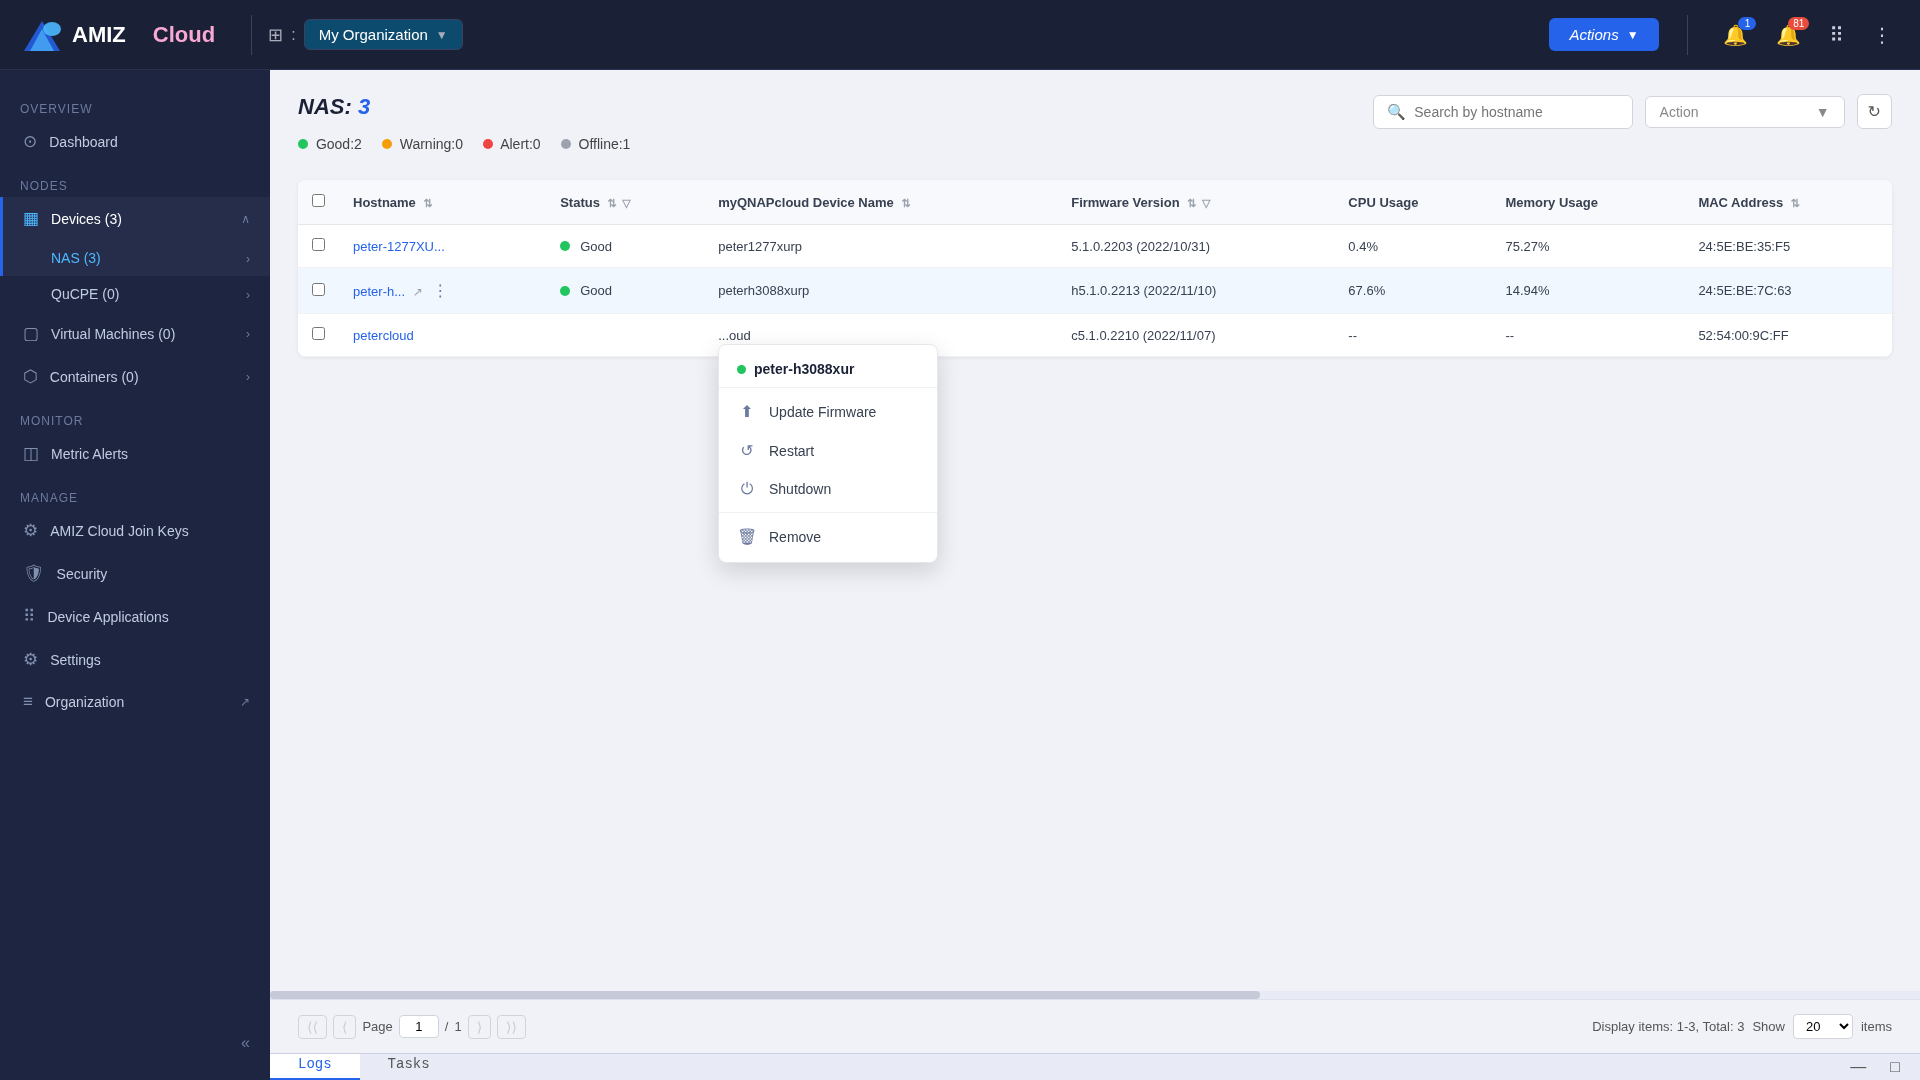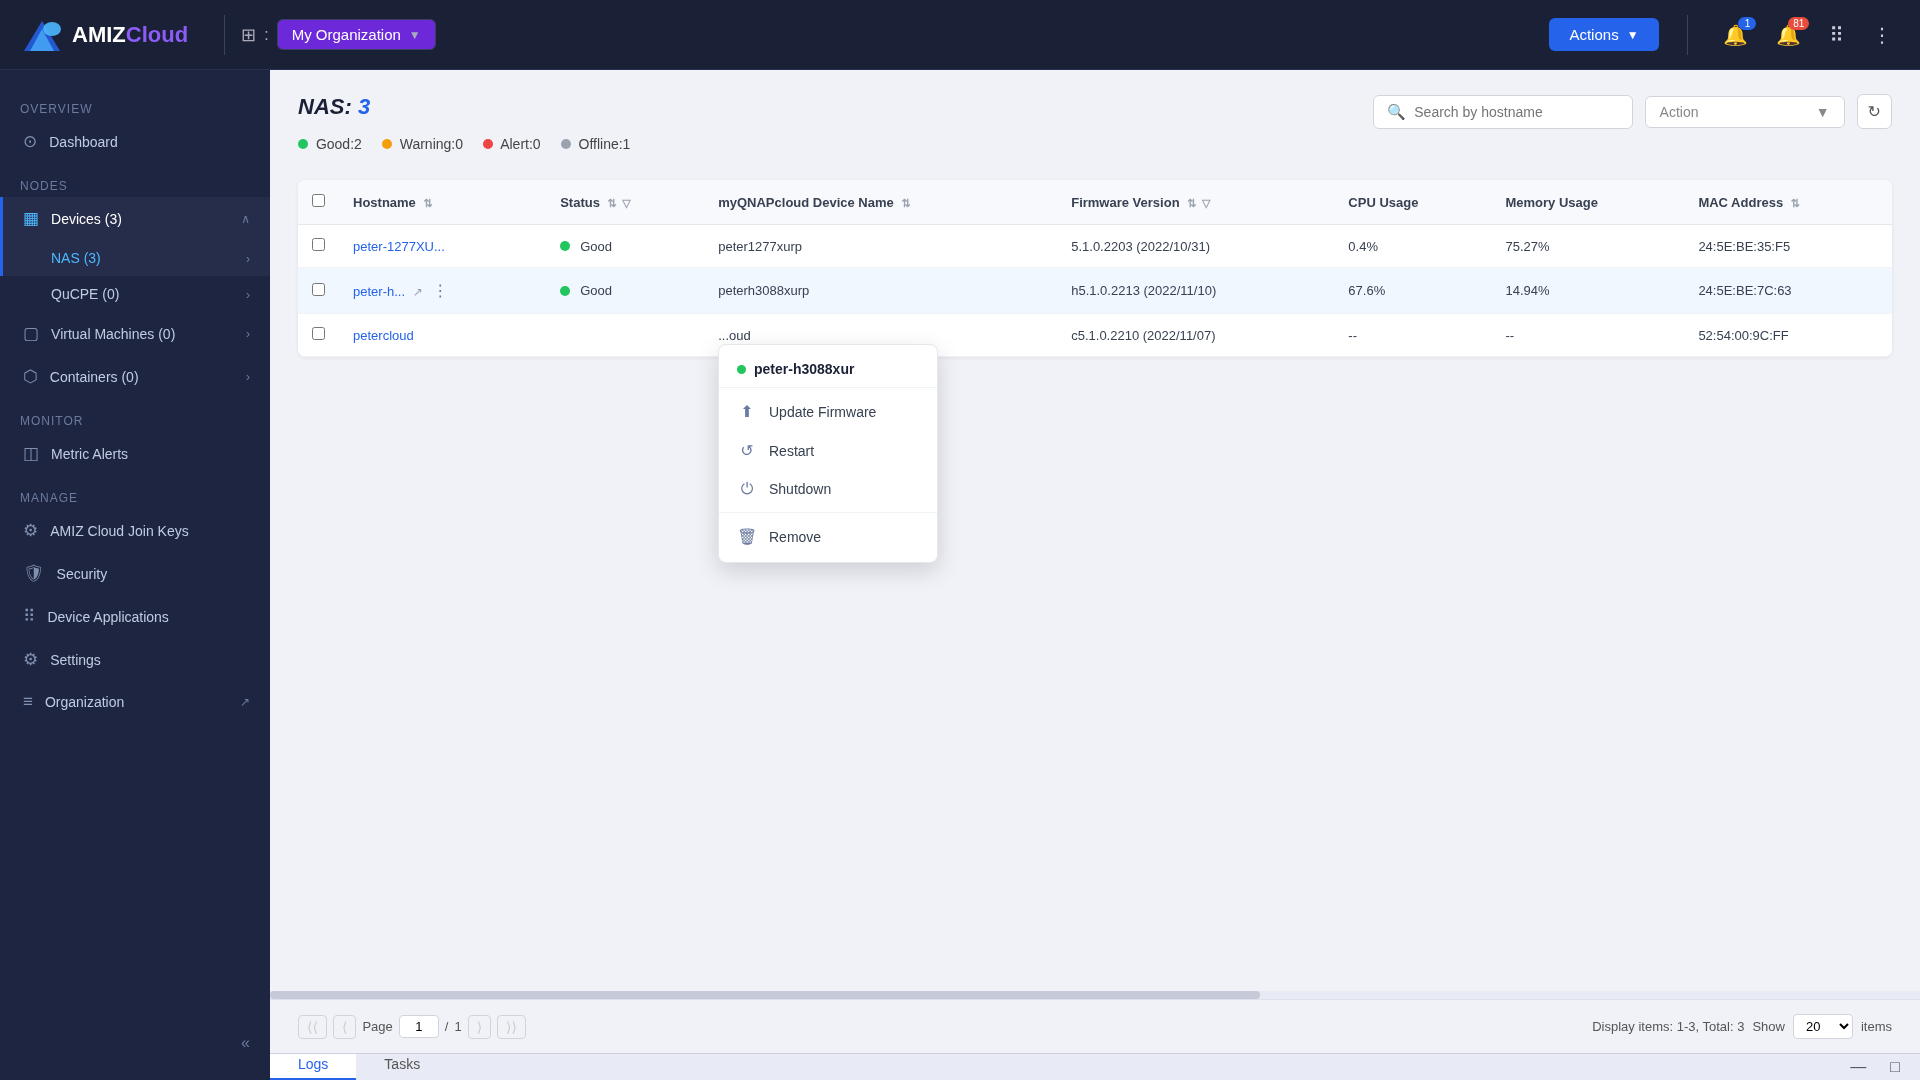--- a/index.html
+++ b/index.html
@@ -430,7 +430,7 @@
       <ellipse cx="32" cy="16" rx="9" ry="7" fill="#4db8ff" opacity="0.9"></ellipse>
     </svg>
     <span style="font-size:22px;font-weight:bold;color:#fff;">AMIZ</span>
-    <span style="font-size:22px;font-weight:bold;color:#8b5cf6;">Cloud</span>
+    <span style="font-size:22px;font-weight:bold;color:#f9a8d4;margin-left:27px;">Cloud</span>
   </div>
   <div class="divider-v"></div>
   <div style="display:flex;align-items:center;gap:8px;">

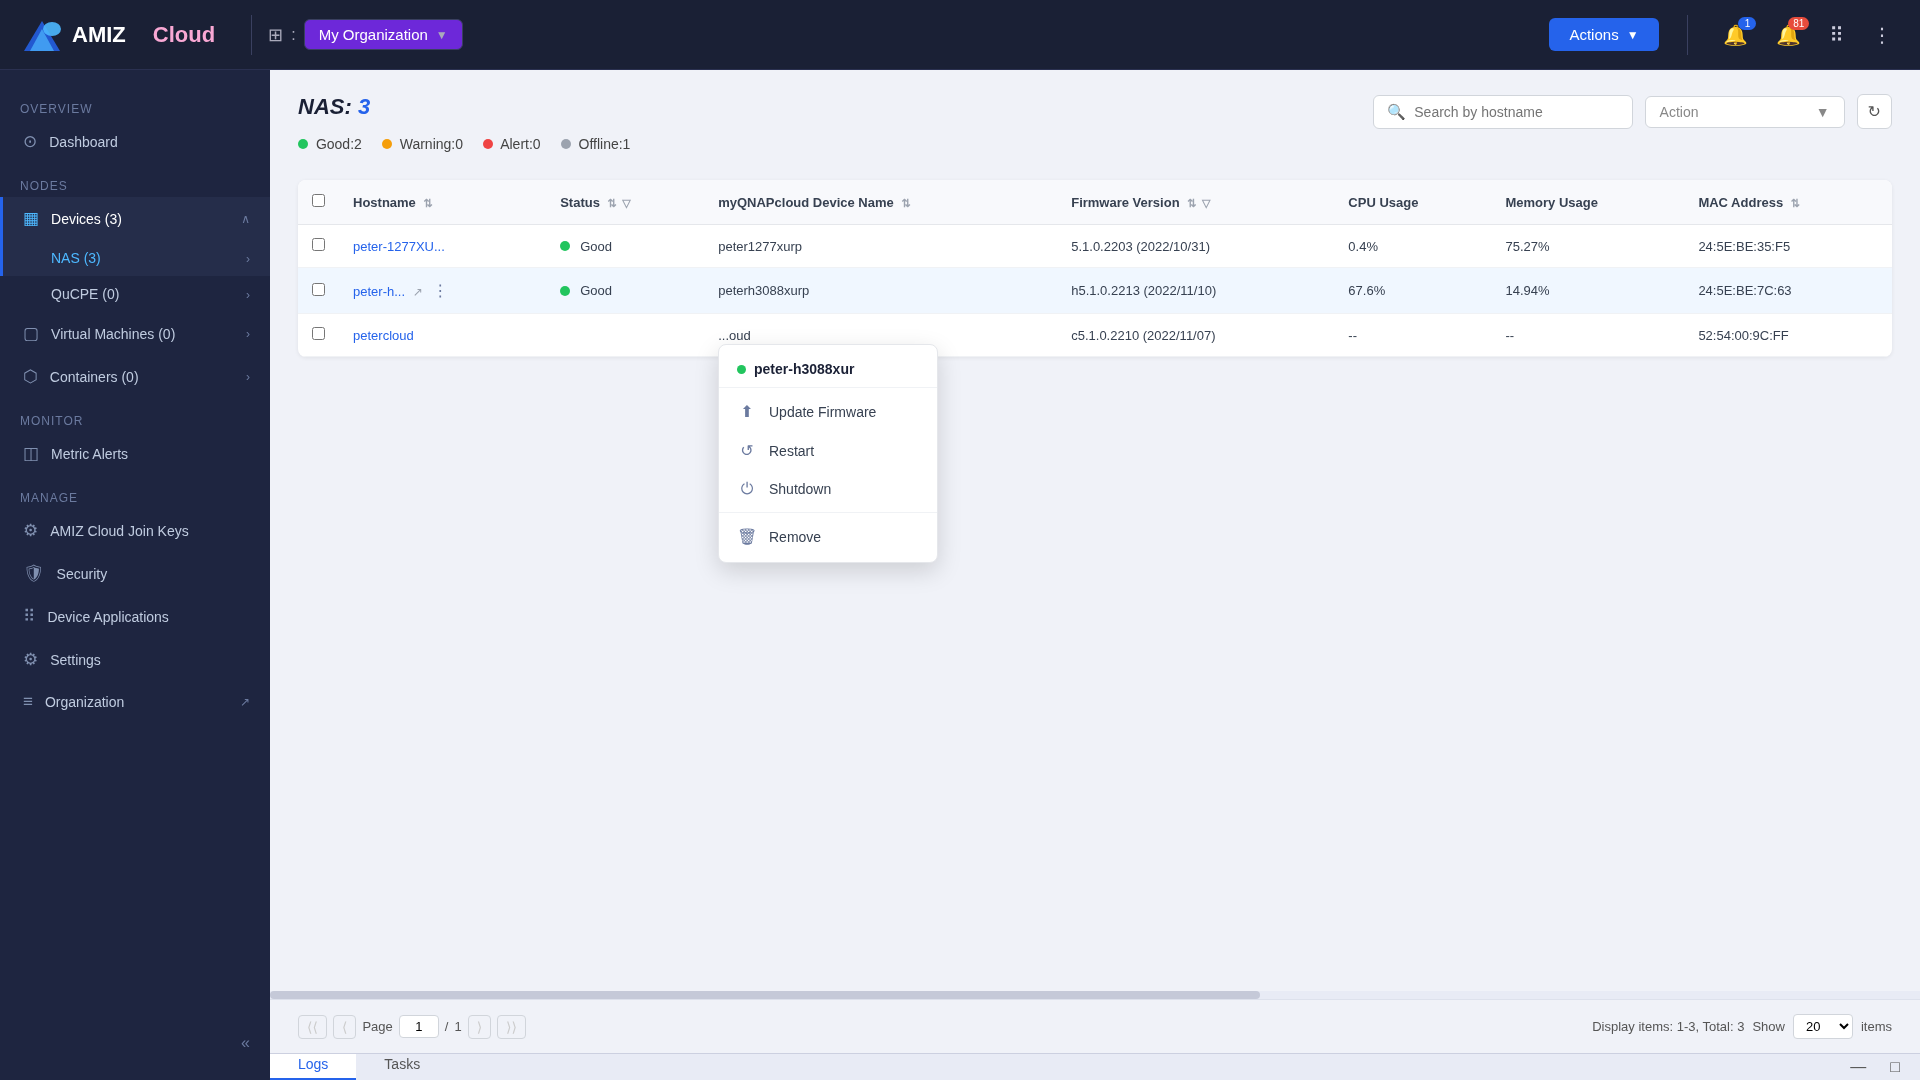--- a/index.html
+++ b/index.html
@@ -34,7 +34,7 @@
     .org-dropdown {
       display: flex;
       align-items: center;
-      background: #6d28d9;
+      background: #0c4a6e;
       border: 1px solid #3a4060;
       border-radius: 6px;
       padding: 6px 14px;

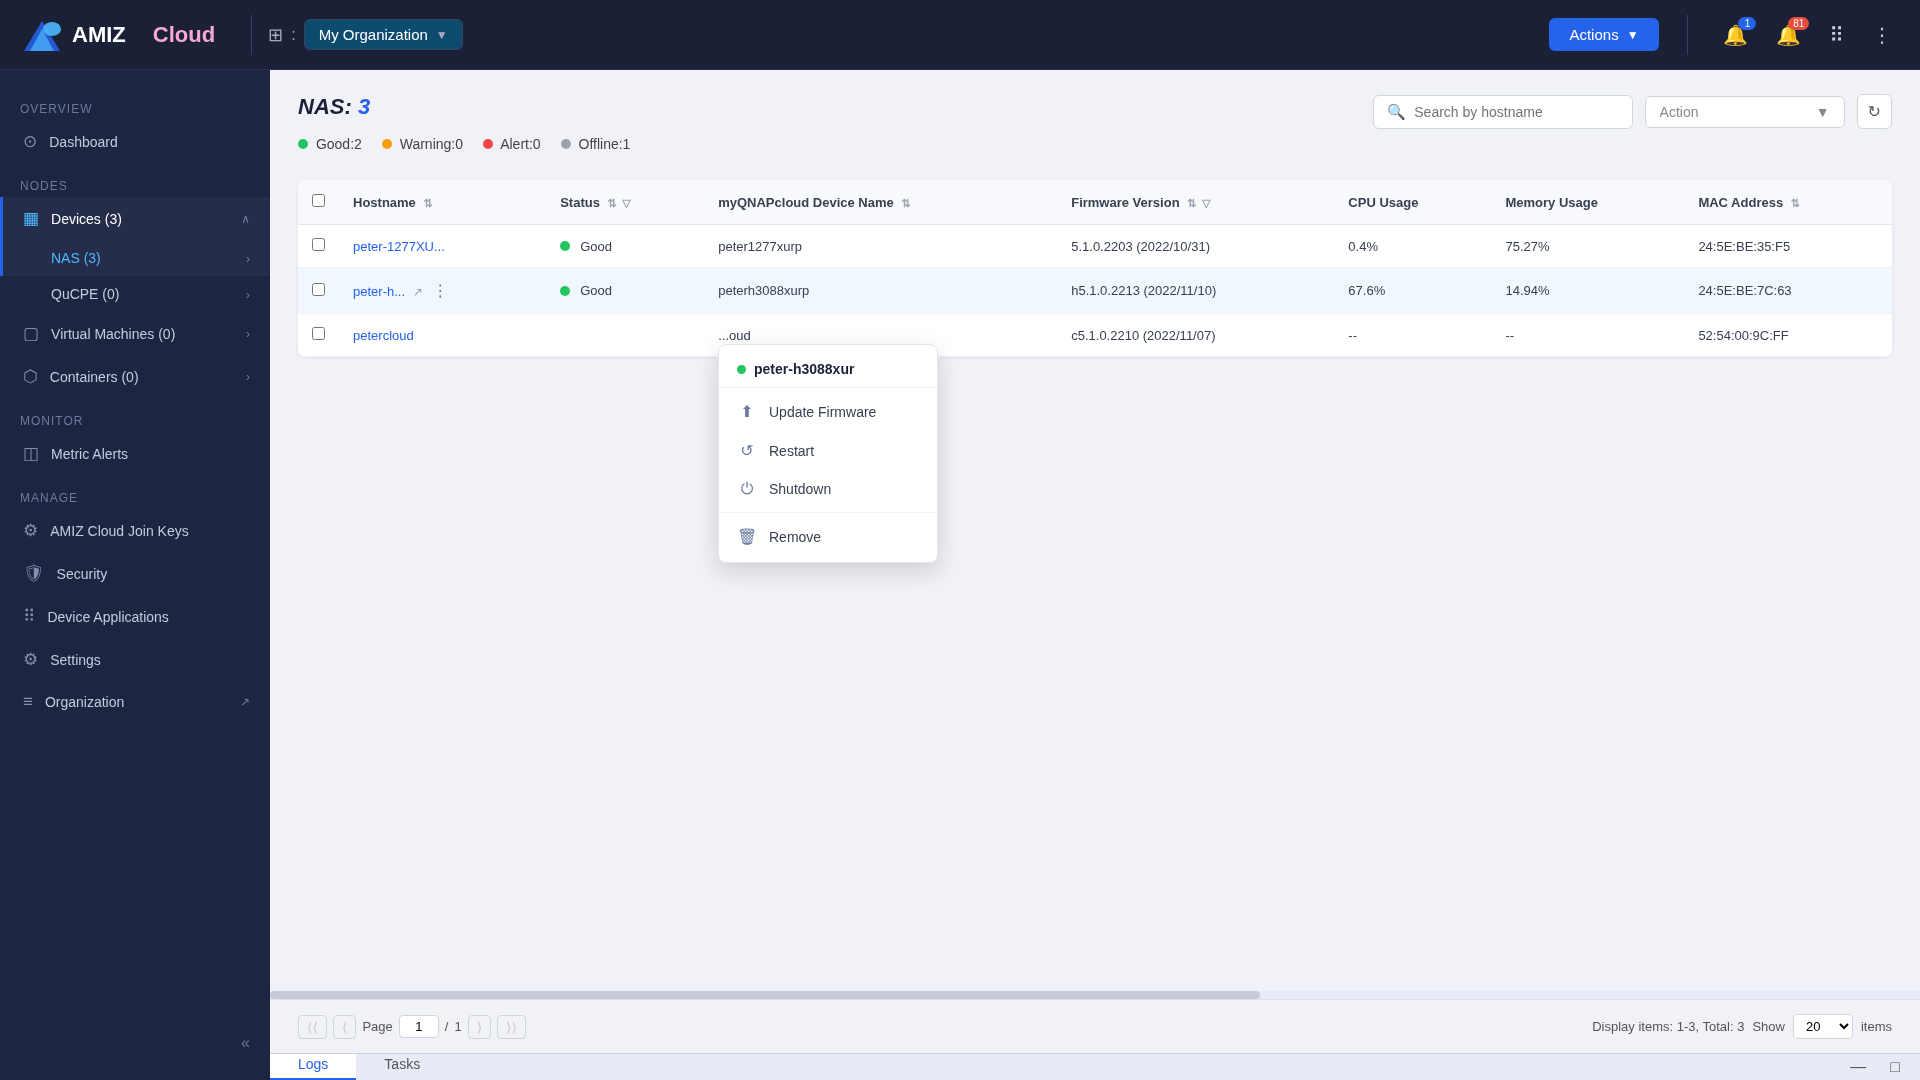--- a/index.html
+++ b/index.html
@@ -61,6 +61,7 @@
       display: flex;
       align-items: center;
       gap: 8px;
+      font-style: italic;
     }
     .actions-btn .chevron { font-size: 12px; }
     .icon-btn {

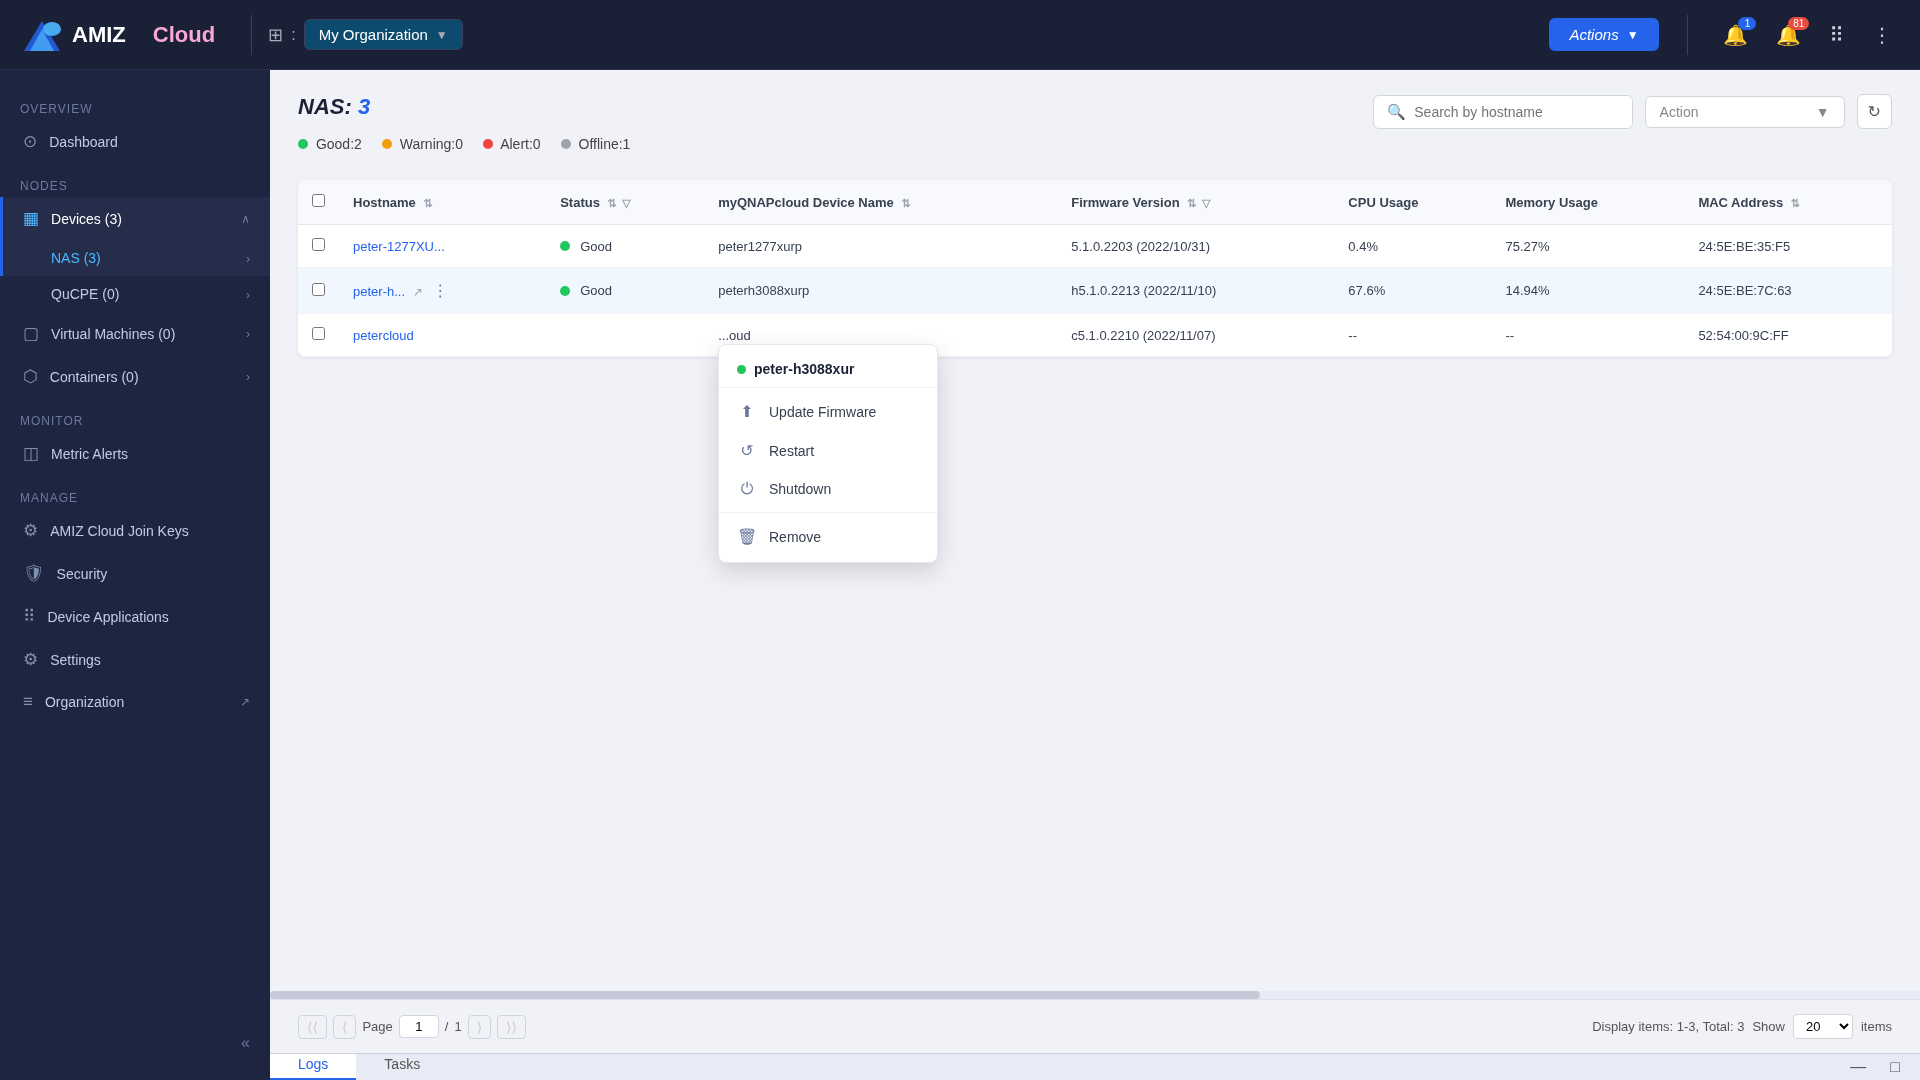--- a/index.html
+++ b/index.html
@@ -386,6 +386,7 @@
       cursor: pointer;
       color: #555;
       border-bottom: 2px solid transparent;
+      font-family: Liberation Mono, monospace;
     }
     .bottom-tab.active {
       background: #fff;

